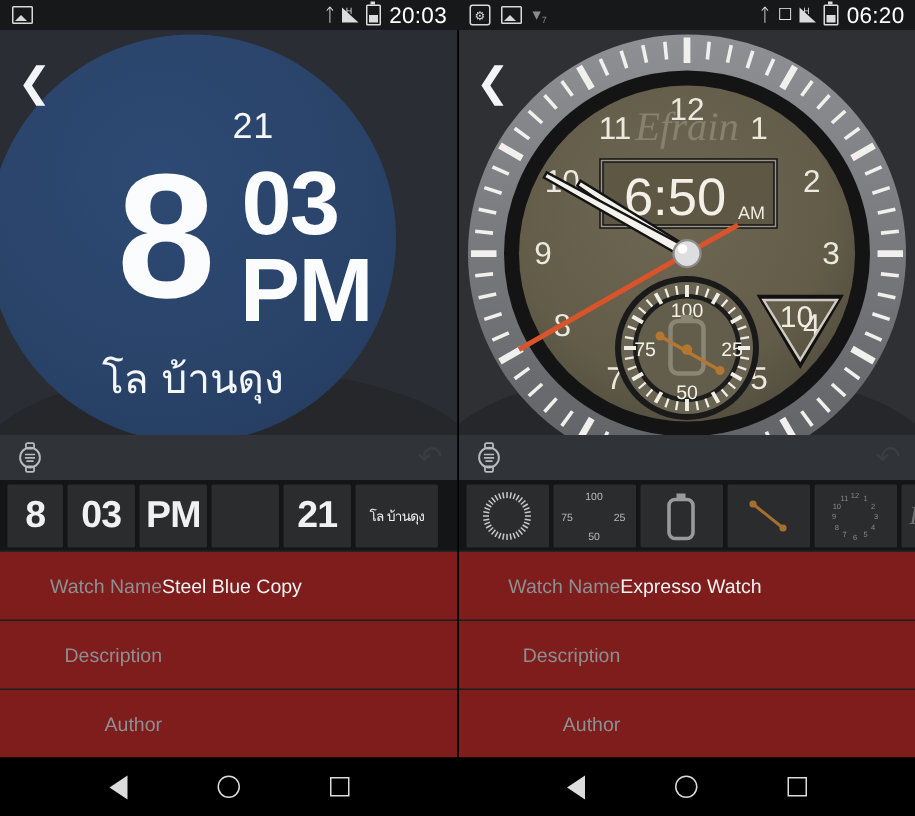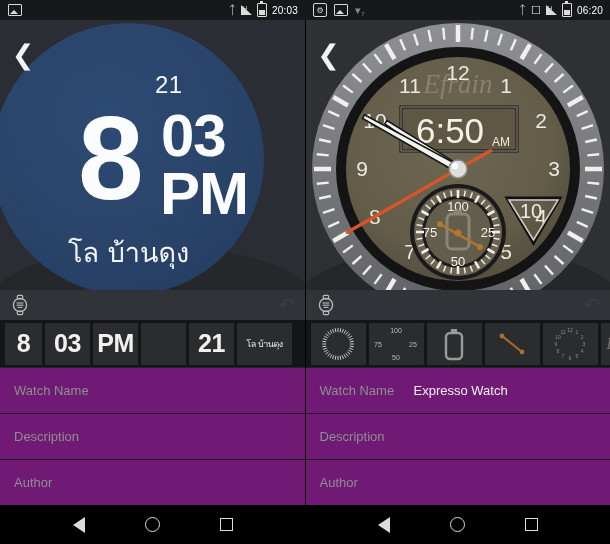--- a/index.html
+++ b/index.html
@@ -15,7 +15,7 @@
   .sb-left-icons{display:flex;align-items:center;gap:7px;padding-left:8px;}
   .sb-right-icons{display:flex;align-items:center;gap:5px;
                   position:absolute;right:7px;top:0;height:20px;}
-  .sb-time{color:#fff;font-size:10px;letter-spacing:.2px;}
+  .sb-time{color:#fff;font-size:15px;letter-spacing:.2px;}
   .sbico{display:inline-block;color:#e8e8e8;line-height:1;}
   .ico-img{width:12px;height:10px;border:1.4px solid #d9d9d9;border-radius:1px;position:relative;}
   .ico-img:after{content:"";position:absolute;left:1px;bottom:1px;width:0;height:0;

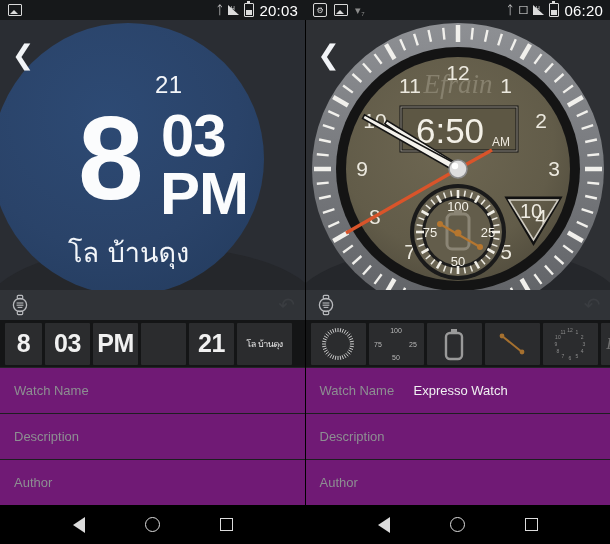--- a/index.html
+++ b/index.html
@@ -88,7 +88,7 @@
   .tile-script{color:#6f6f6f;font-size:17px;font-style:italic;font-family:"Liberation Serif",serif;}
 
   
-  .form{position:relative;background:#701a75;}
+  .form{position:relative;background:#7f1d1d;text-align:right;}
   .frow{position:relative;height:46px;display:flex;align-items:center;
         padding:0 14px;box-sizing:border-box;border-bottom:1px solid #1d1e20;}
   .flabel{color:#8d8f92;font-size:13px;width:94px;flex:0 0 auto;}

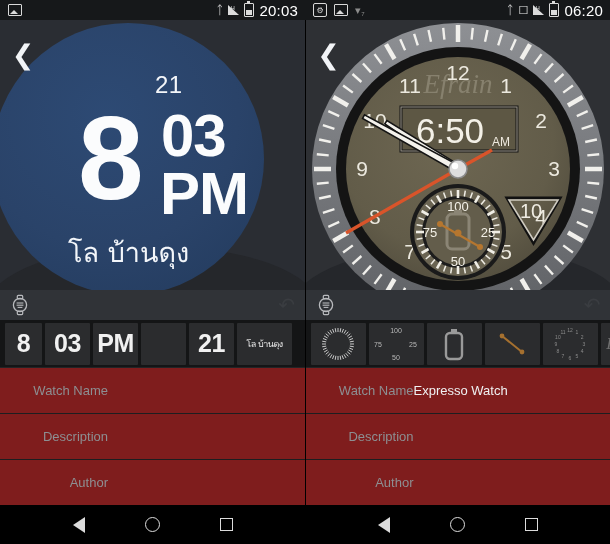--- a/index.html
+++ b/index.html
@@ -191,6 +191,7 @@
       <div class="form">
         <div class="frow">
           <span class="flabel">Watch Name</span>
+          <span class="fvalue">Steel Blue Copy</span>
         </div>
         <div class="frow">
           <span class="flabel">Description</span>

